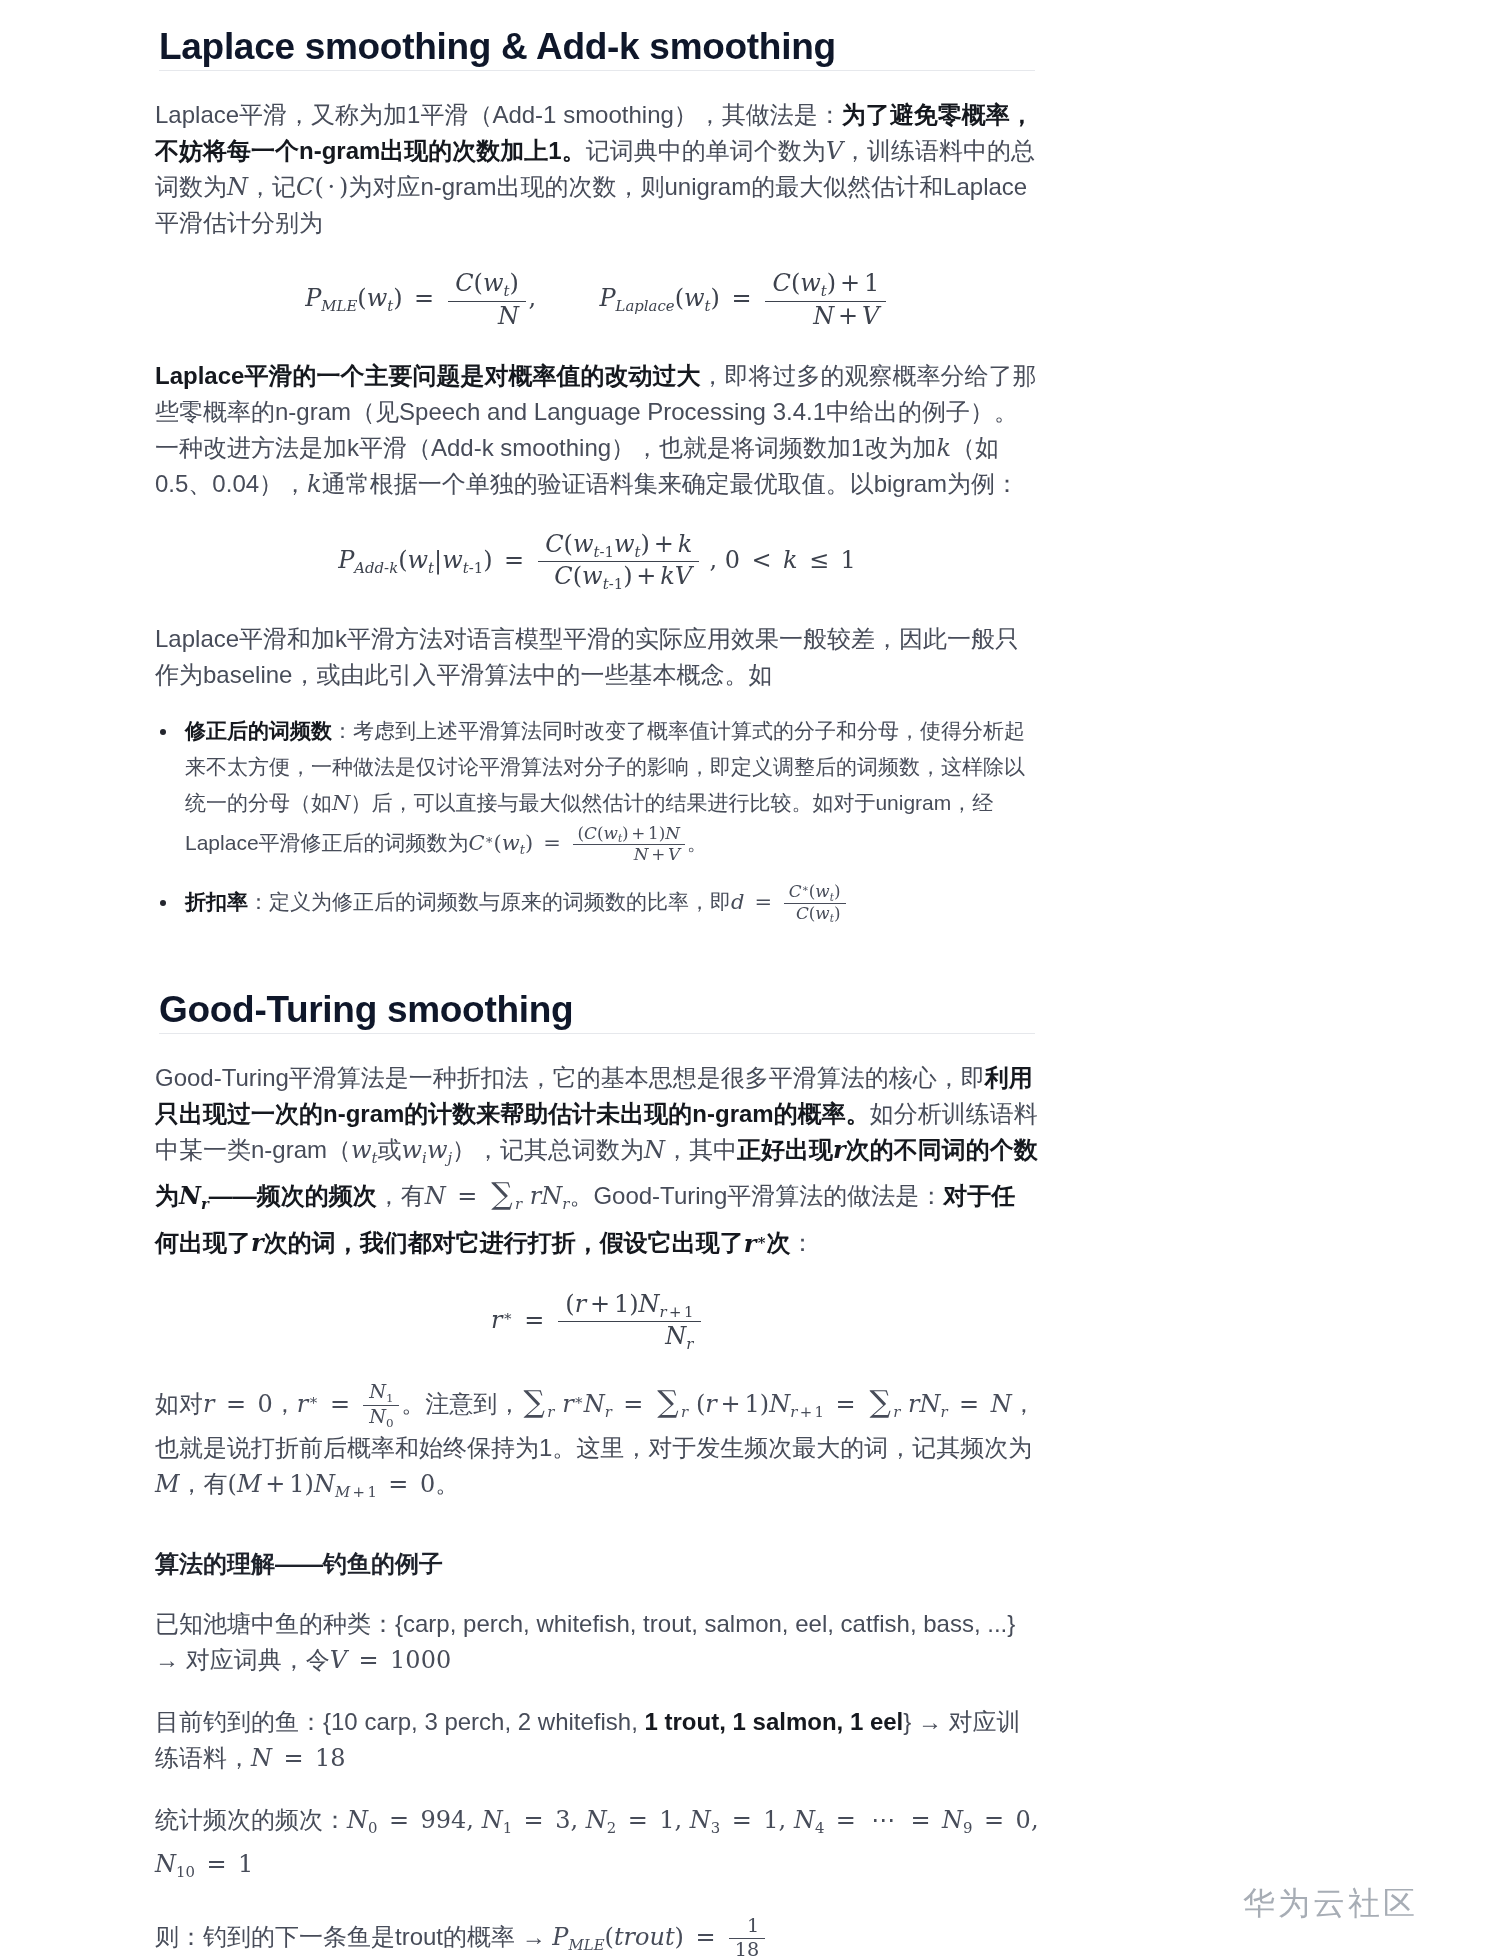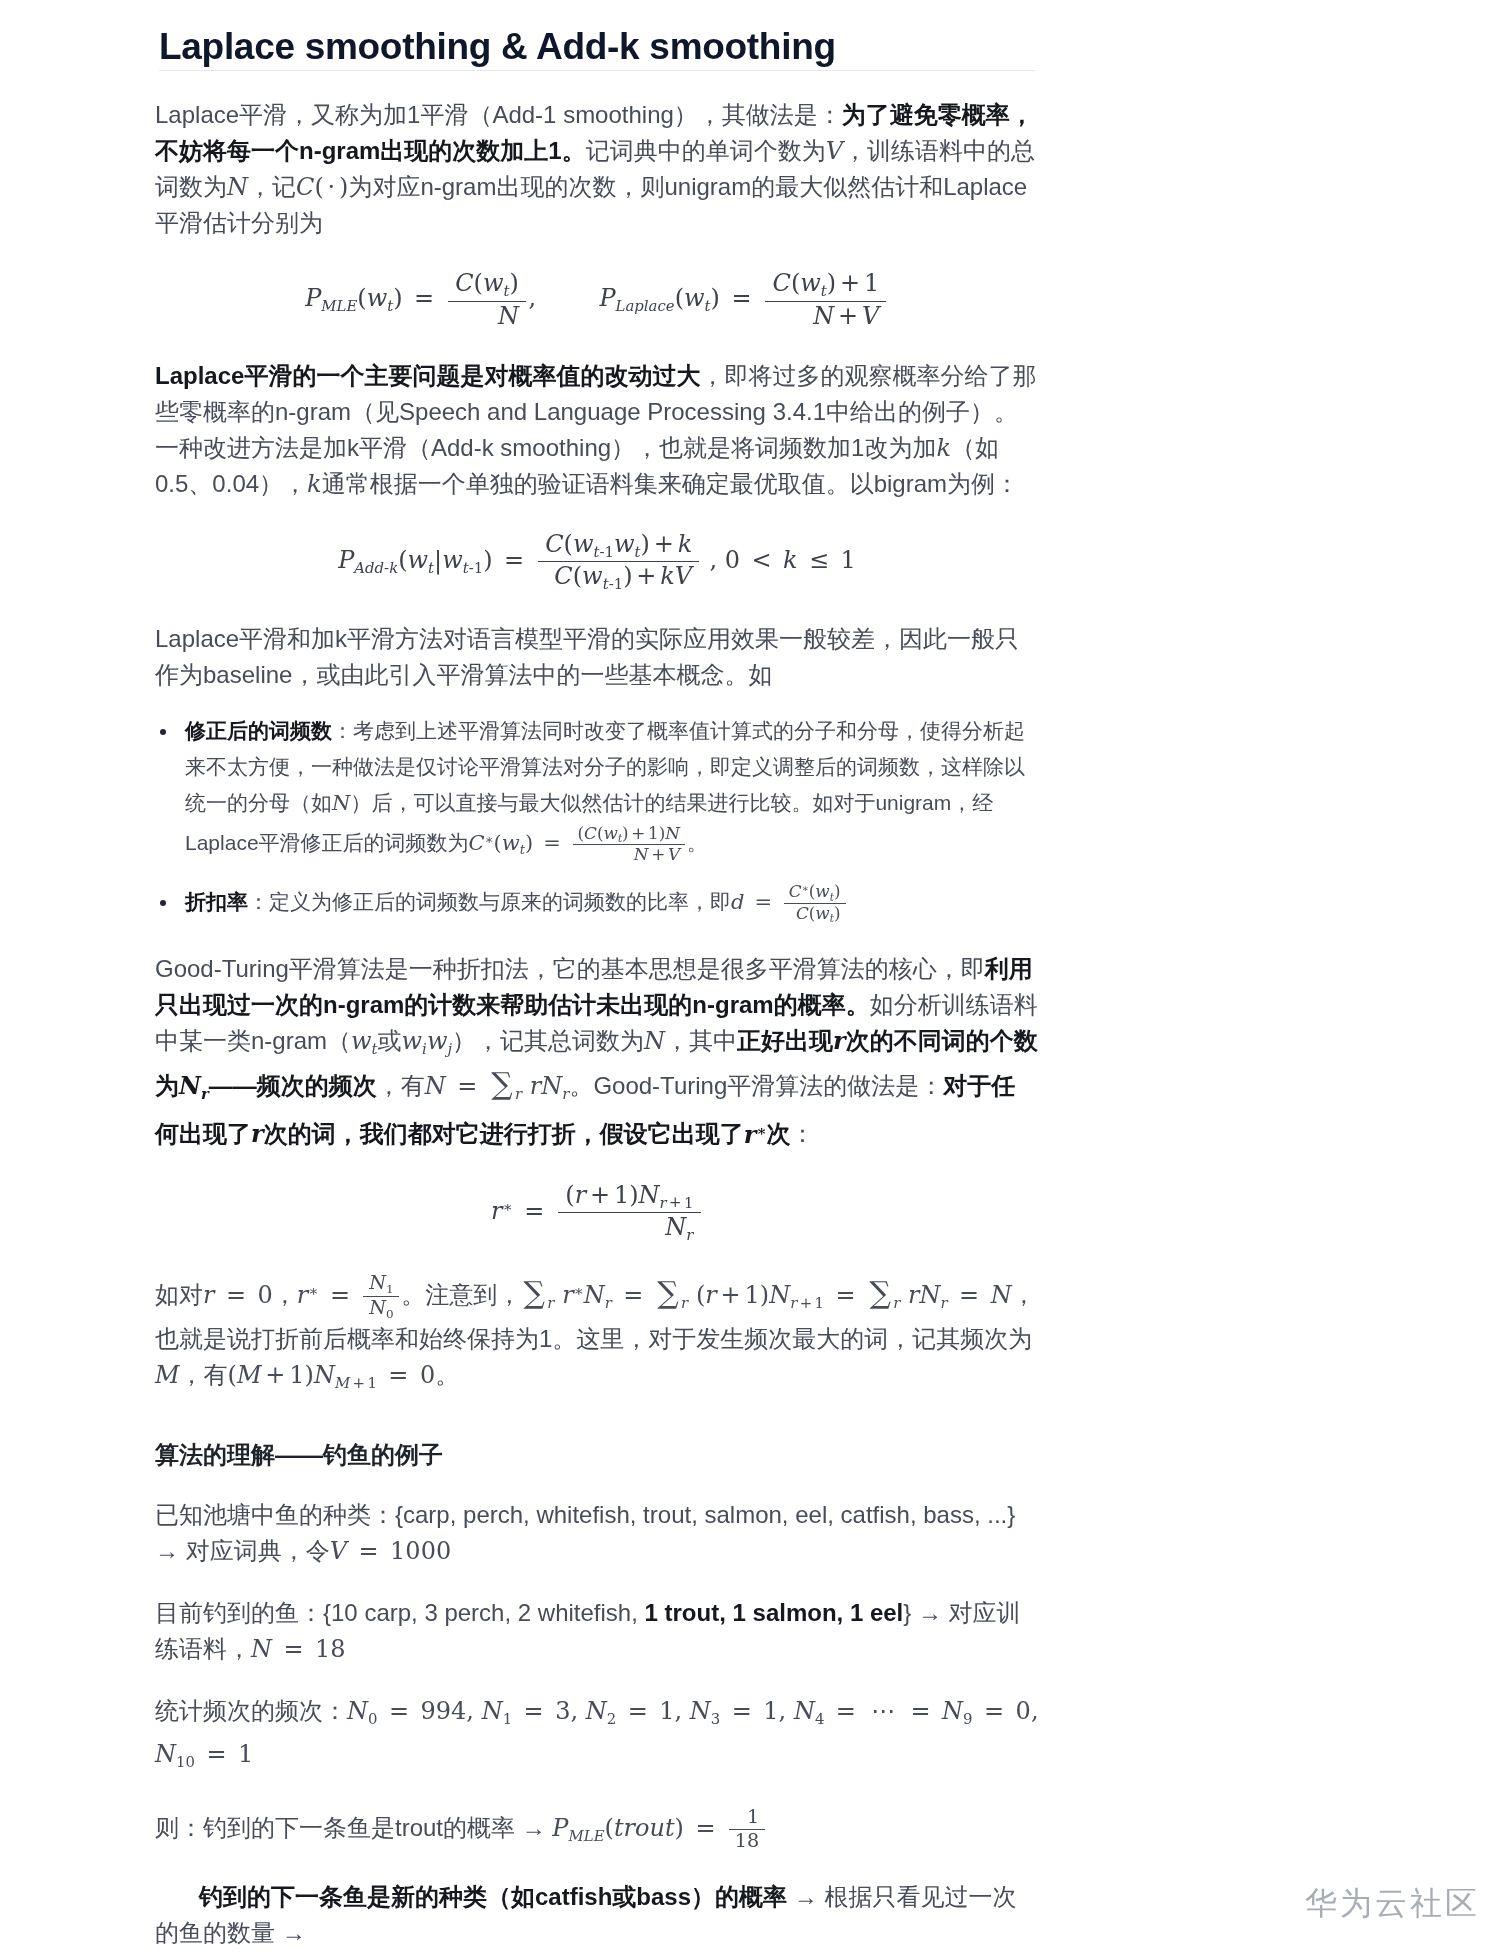--- a/index.html
+++ b/index.html
@@ -56,6 +56,7 @@
     <li><span class="seg-bold">修正后的词频数</span><span>：考虑到上述平滑算法同时改变了概率值计算式的分子和分母，使得分析起来不太方便，一种做法是仅讨论平滑算法对分子的影响，即定义调整后的词频数，这样除以统一的分母（如</span><span class="math"><span class="mi">N</span></span><span>）后，可以直接与最大似然估计的结果进行比较。如对于unigram，经Laplace平滑修正后的词频数为</span><span class="math"><span class="mi">C</span><span class="msup"><span class="mn">∗</span></span><span class="mn">(</span><span class="mi">w</span><span class="msub"><span class="mi">t</span></span><span class="mn">)</span><span class="mn"> </span><span class="mo">=</span><span class="mn"> </span><span class="mfrac"><span class="mnum"><span class="mn">(</span><span class="mi">C</span><span class="mn">(</span><span class="mi">w</span><span class="msub"><span class="mi">t</span></span><span class="mn">)</span><span class="mo">+</span><span class="mn">1</span><span class="mn">)</span><span class="mi">N</span></span><span class="mden"><span class="mi">N</span><span class="mo">+</span><span class="mi">V</span></span></span></span><span>。</span></li>
     <li><span class="seg-bold">折扣率</span><span>：定义为修正后的词频数与原来的词频数的比率，即</span><span class="math"><span class="mi">d</span><span class="mn"> </span><span class="mo">=</span><span class="mn"> </span><span class="mfrac"><span class="mnum"><span class="mi">C</span><span class="msup"><span class="mn">∗</span></span><span class="mn">(</span><span class="mi">w</span><span class="msub"><span class="mi">t</span></span><span class="mn">)</span></span><span class="mden"><span class="mi">C</span><span class="mn">(</span><span class="mi">w</span><span class="msub"><span class="mi">t</span></span><span class="mn">)</span></span></span></span></li>
   </ul>
+  <h1 class="sec-title gt">Good-Turing smoothing</h1>
   <p class="para"><span>Good-Turing平滑算法是一种折扣法，它的基本思想是很多平滑算法的核心，即</span><span class="seg-bold">利用只出现过一次的n-gram的计数来帮助估计未出现的n-gram的概率。</span><span>如分析训练语料中某一类n-gram（</span><span class="math"><span class="mi">w</span><span class="msub"><span class="mi">t</span></span></span><span>或</span><span class="math"><span class="mi">w</span><span class="msub"><span class="mi">i</span></span><span class="mi">w</span><span class="msub"><span class="mi">j</span></span></span><span>），记其总词数为</span><span class="math"><span class="mi">N</span></span><span>，其中</span><span class="seg-bold">正好出现</span><span class="math seg-bold"><span class="mi">r</span></span><span class="seg-bold">次的不同词的个数为</span><span class="math seg-bold"><span class="mi">N</span><span class="msub"><span class="mi">r</span></span></span><span class="seg-bold">——频次的频次</span><span>，有</span><span class="math"><span class="mi">N</span><span class="mn"> </span><span class="mo">=</span><span class="mn"> </span><span class="msum">∑</span><span class="msub"><span class="mi">r</span></span><span class="mn"> </span><span class="mi">r</span><span class="mi">N</span><span class="msub"><span class="mi">r</span></span></span><span>。Good-Turing平滑算法的做法是：</span><span class="seg-bold">对于任何出现了</span><span class="math seg-bold"><span class="mi">r</span></span><span class="seg-bold">次的词，我们都对它进行打折，假设它出现了</span><span class="math seg-bold"><span class="mi">r</span><span class="msup"><span class="mn">∗</span></span></span><span class="seg-bold">次</span><span>：</span></p>
   <div class="formula"><span class="math"><span class="mi">r</span><span class="msup"><span class="mn">∗</span></span><span class="mn"> </span><span class="mo">=</span><span class="mn"> </span><span class="mfrac"><span class="mnum"><span class="mn">(</span><span class="mi">r</span><span class="mo">+</span><span class="mn">1</span><span class="mn">)</span><span class="mi">N</span><span class="msub"><span class="mi">r</span><span class="mo">+</span><span class="mn">1</span></span></span><span class="mden"><span class="mi">N</span><span class="msub"><span class="mi">r</span></span></span></span></span></div>
   <p class="para"><span>如对</span><span class="math"><span class="mi">r</span><span class="mn"> </span><span class="mo">=</span><span class="mn"> </span><span class="mn">0</span></span><span>，</span><span class="math"><span class="mi">r</span><span class="msup"><span class="mn">∗</span></span><span class="mn"> </span><span class="mo">=</span><span class="mn"> </span><span class="mfrac"><span class="mnum"><span class="mi">N</span><span class="msub"><span class="mn">1</span></span></span><span class="mden"><span class="mi">N</span><span class="msub"><span class="mn">0</span></span></span></span></span><span>。注意到，</span><span class="math"><span class="msum">∑</span><span class="msub"><span class="mi">r</span></span><span class="mn"> </span><span class="mi">r</span><span class="msup"><span class="mn">∗</span></span><span class="mi">N</span><span class="msub"><span class="mi">r</span></span><span class="mn"> </span><span class="mo">=</span><span class="mn"> </span><span class="msum">∑</span><span class="msub"><span class="mi">r</span></span><span class="mn"> </span><span class="mn">(</span><span class="mi">r</span><span class="mo">+</span><span class="mn">1</span><span class="mn">)</span><span class="mi">N</span><span class="msub"><span class="mi">r</span><span class="mo">+</span><span class="mn">1</span></span><span class="mn"> </span><span class="mo">=</span><span class="mn"> </span><span class="msum">∑</span><span class="msub"><span class="mi">r</span></span><span class="mn"> </span><span class="mi">r</span><span class="mi">N</span><span class="msub"><span class="mi">r</span></span><span class="mn"> </span><span class="mo">=</span><span class="mn"> </span><span class="mi">N</span></span><span>，也就是说打折前后概率和始终保持为1。这里，对于发生频次最大的词，记其频次为</span><span class="math"><span class="mi">M</span></span><span>，有</span><span class="math"><span class="mn">(</span><span class="mi">M</span><span class="mo">+</span><span class="mn">1</span><span class="mn">)</span><span class="mi">N</span><span class="msub"><span class="mi">M</span><span class="mo">+</span><span class="mn">1</span></span><span class="mn"> </span><span class="mo">=</span><span class="mn"> </span><span class="mn">0</span></span><span>。</span></p>

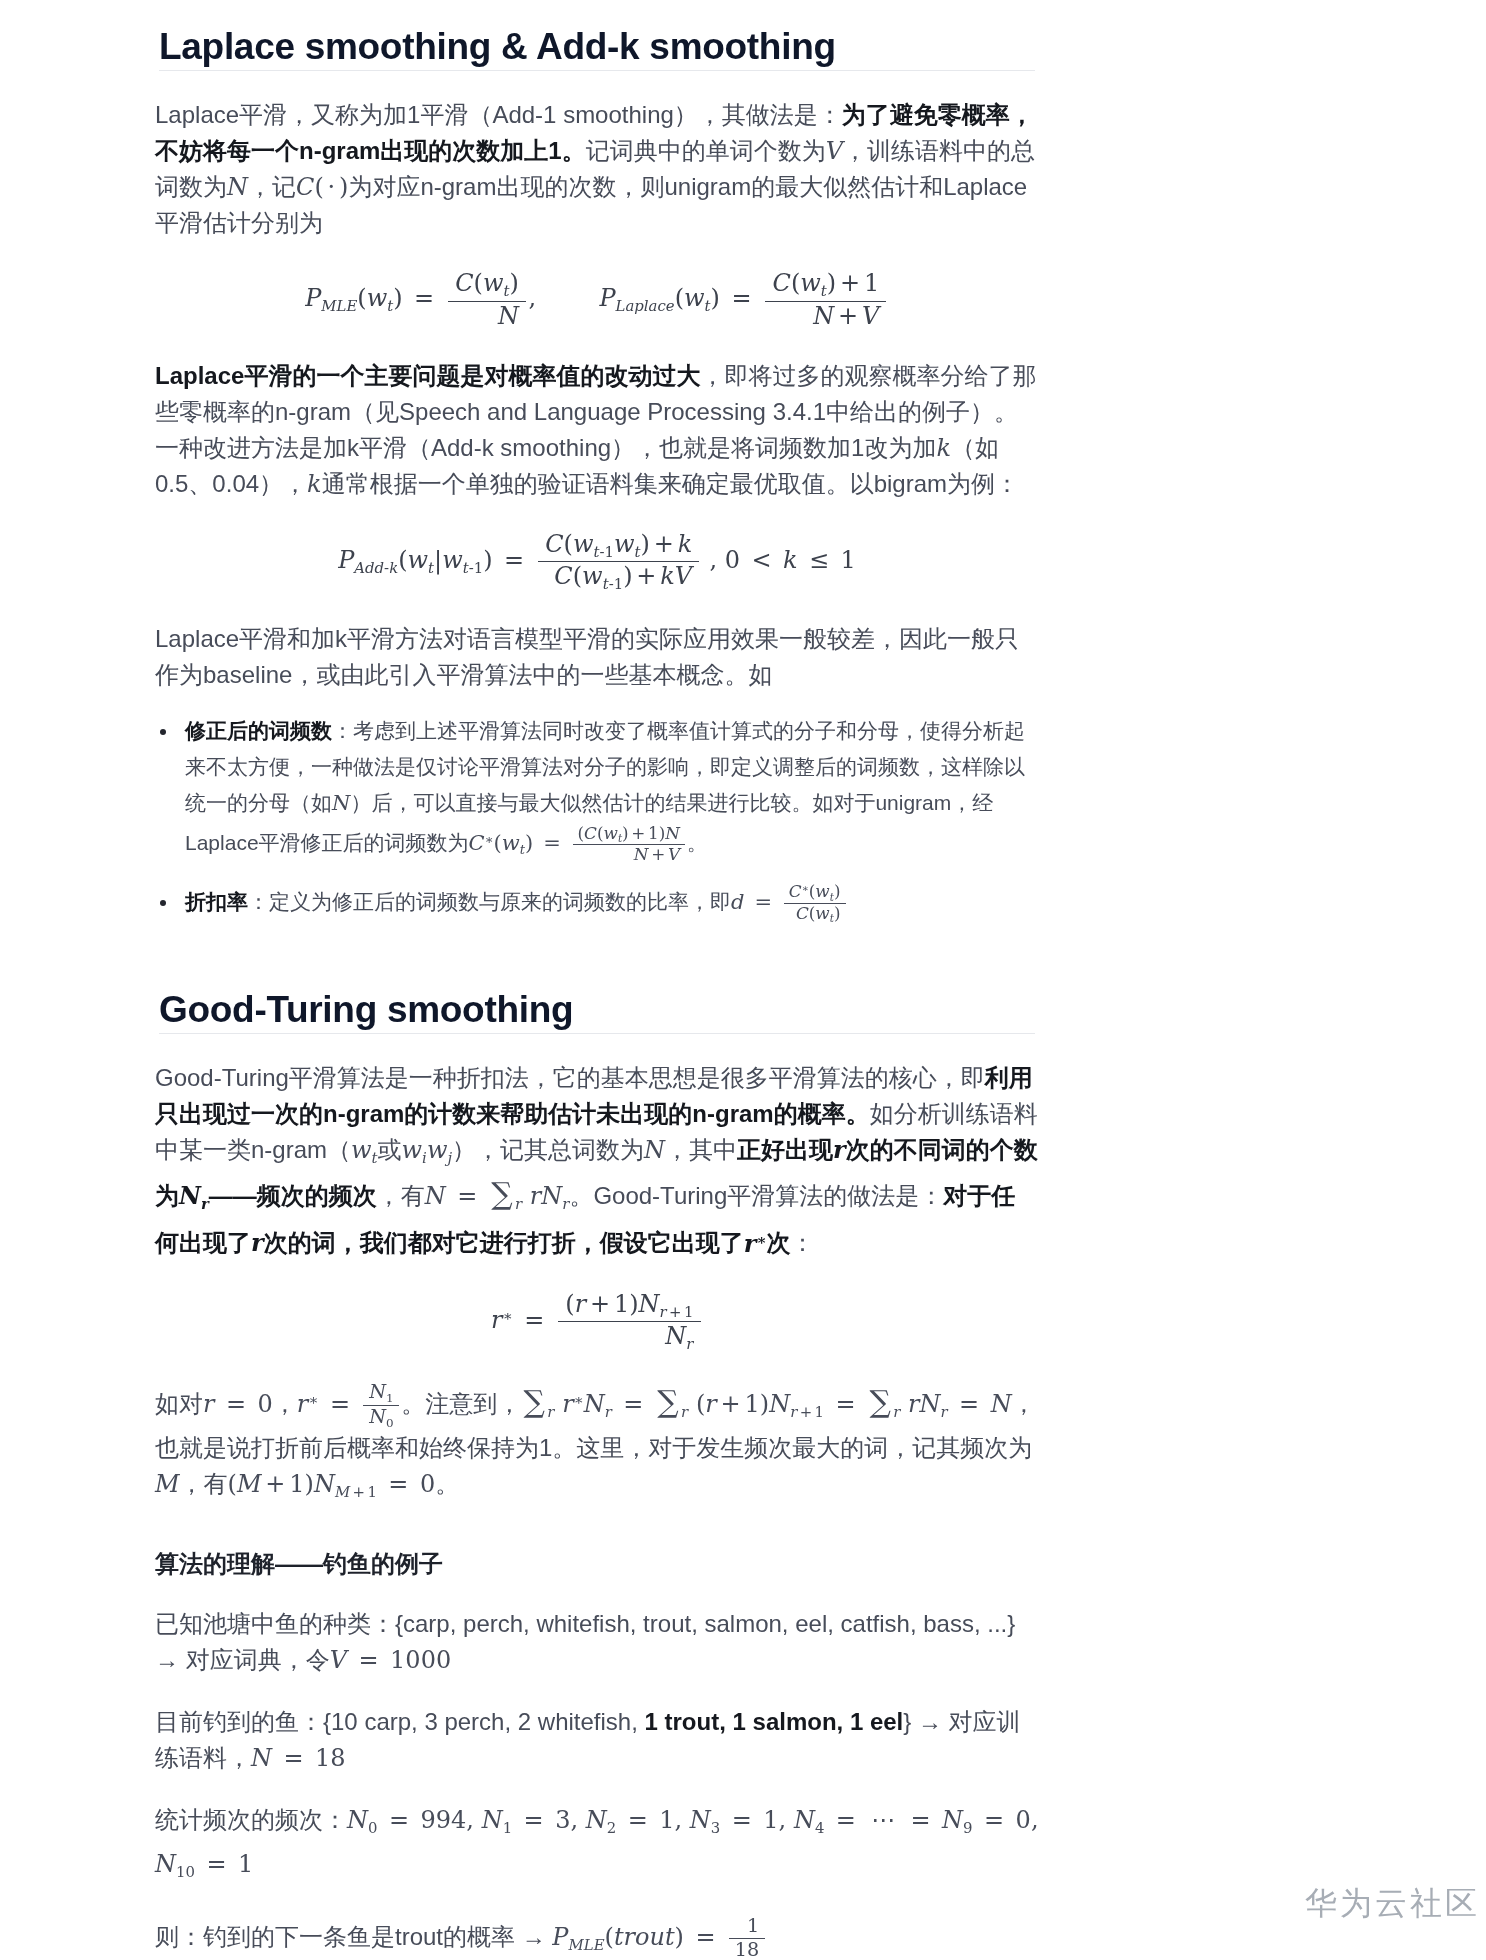--- a/index.html
+++ b/index.html
@@ -38,7 +38,7 @@
     margin:28px 0; text-align:center; font-size:24px; color:#3d424d; line-height:1.3;
   }
   .watermark {
-    position:absolute; left:1305px; top:1882px;
+    position:absolute; left:1243px; top:1882px;
     font-size:32px; color:#a7adb5; letter-spacing:3px; font-weight:400;
   }
 </style>

